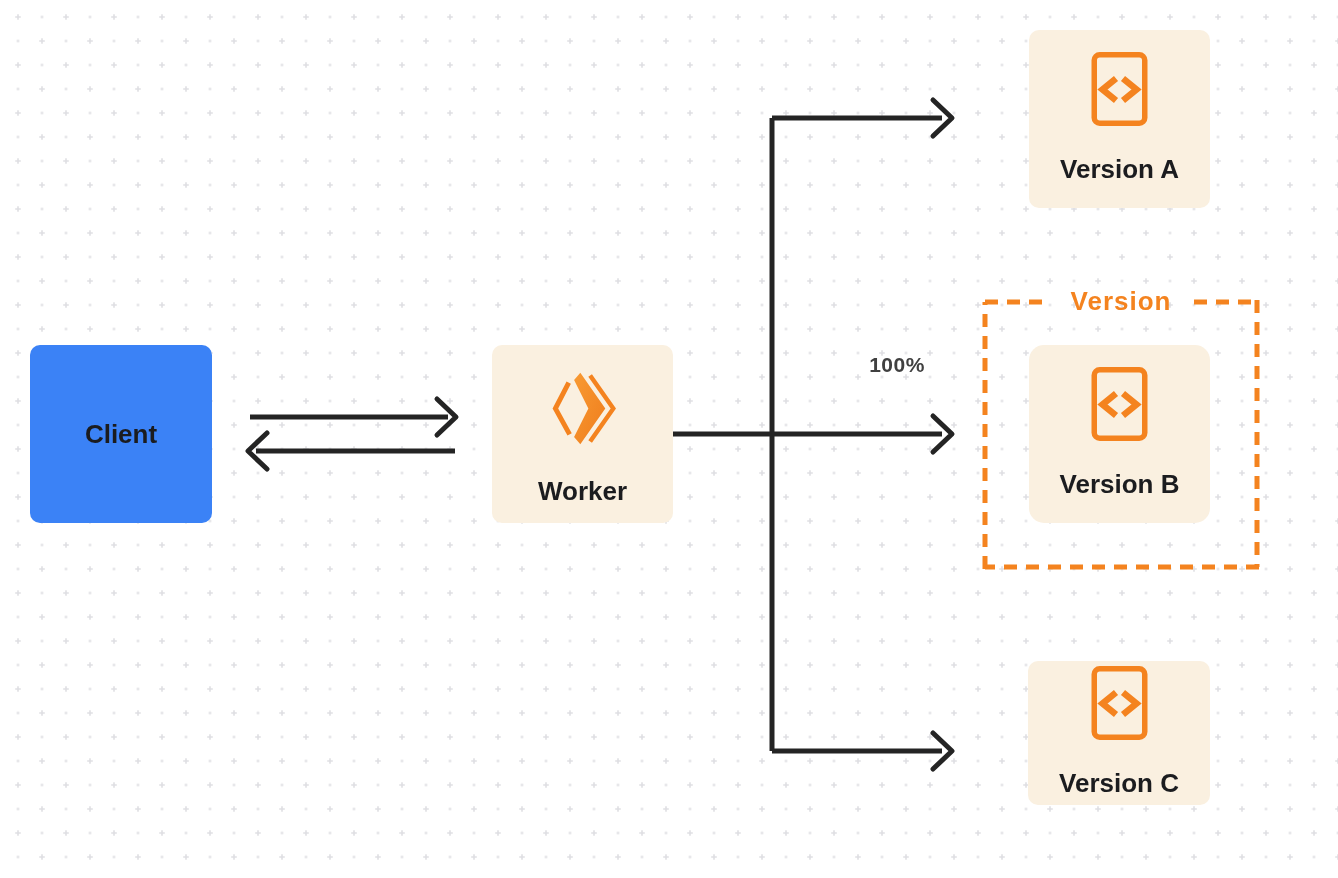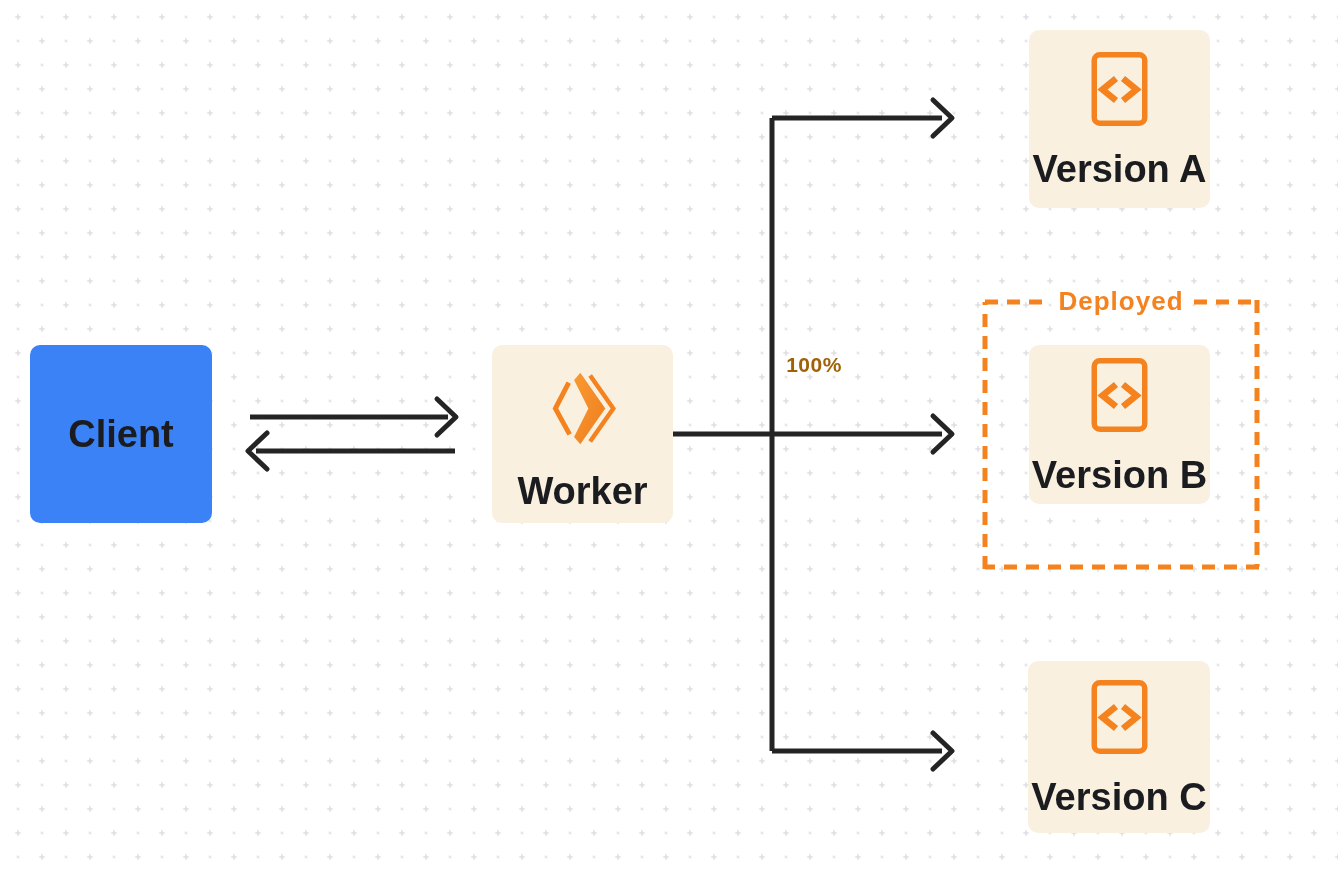--- a/index.html
+++ b/index.html
@@ -9,7 +9,7 @@
   svg.layer{position:absolute;left:0;top:0;}
   .node{position:absolute;border-radius:10px;display:flex;flex-direction:column;
         align-items:center;justify-content:center;
-        font-weight:700;color:#1b1c1f;font-size:38px;}
+        font-weight:700;color:#1b1c1f;font-size:26px;}
   .cream{background:#FAF0E0;}
   .gray{background:#3b82f6;}
   .node .label{line-height:34px;}

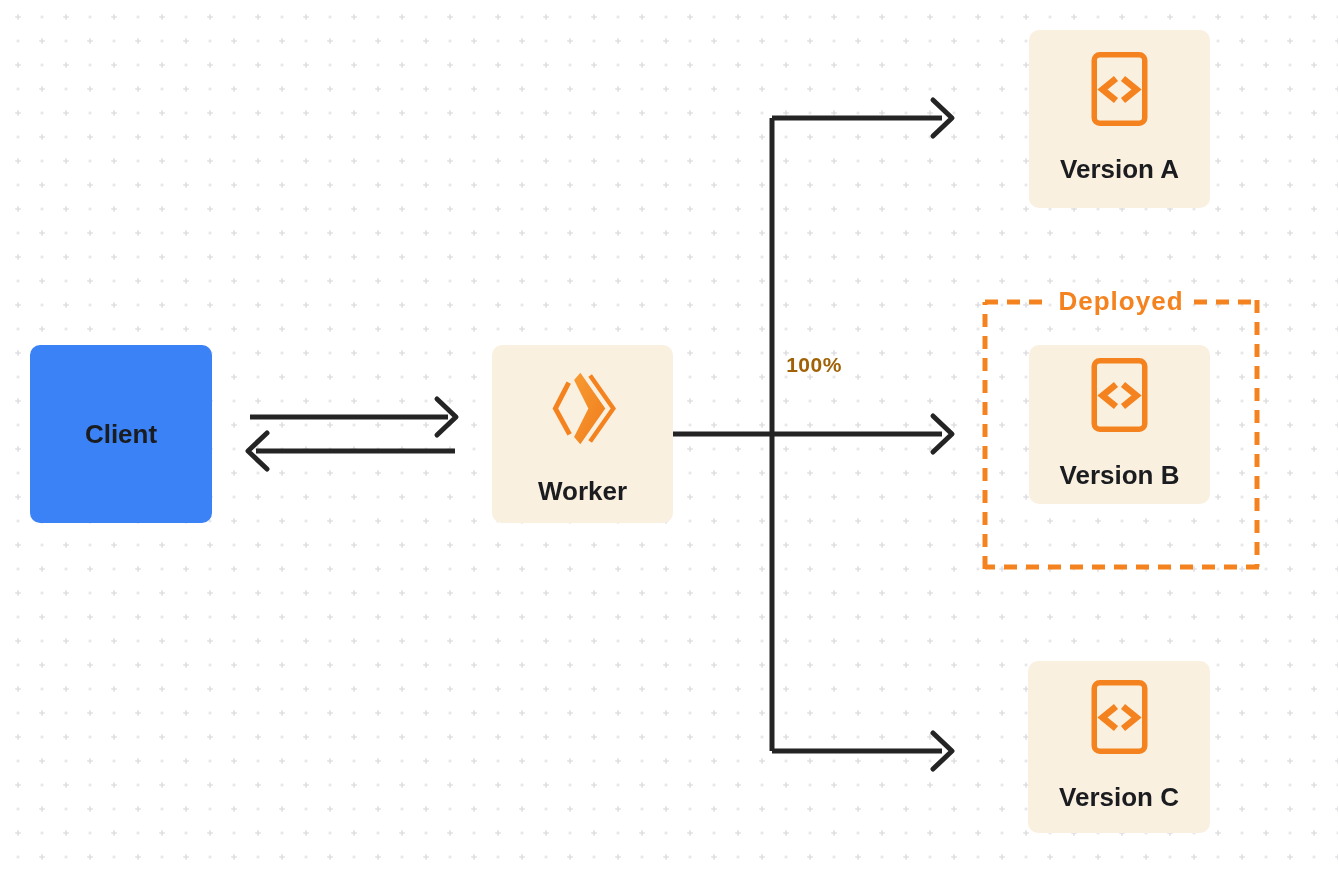--- a/index.html
+++ b/index.html
@@ -110,7 +110,7 @@
     <div>100%</div>
   </div>
 
-  <div class="deployed">Deployed</div>
+  <div class="deployed">Version</div>
 
 </div>
 

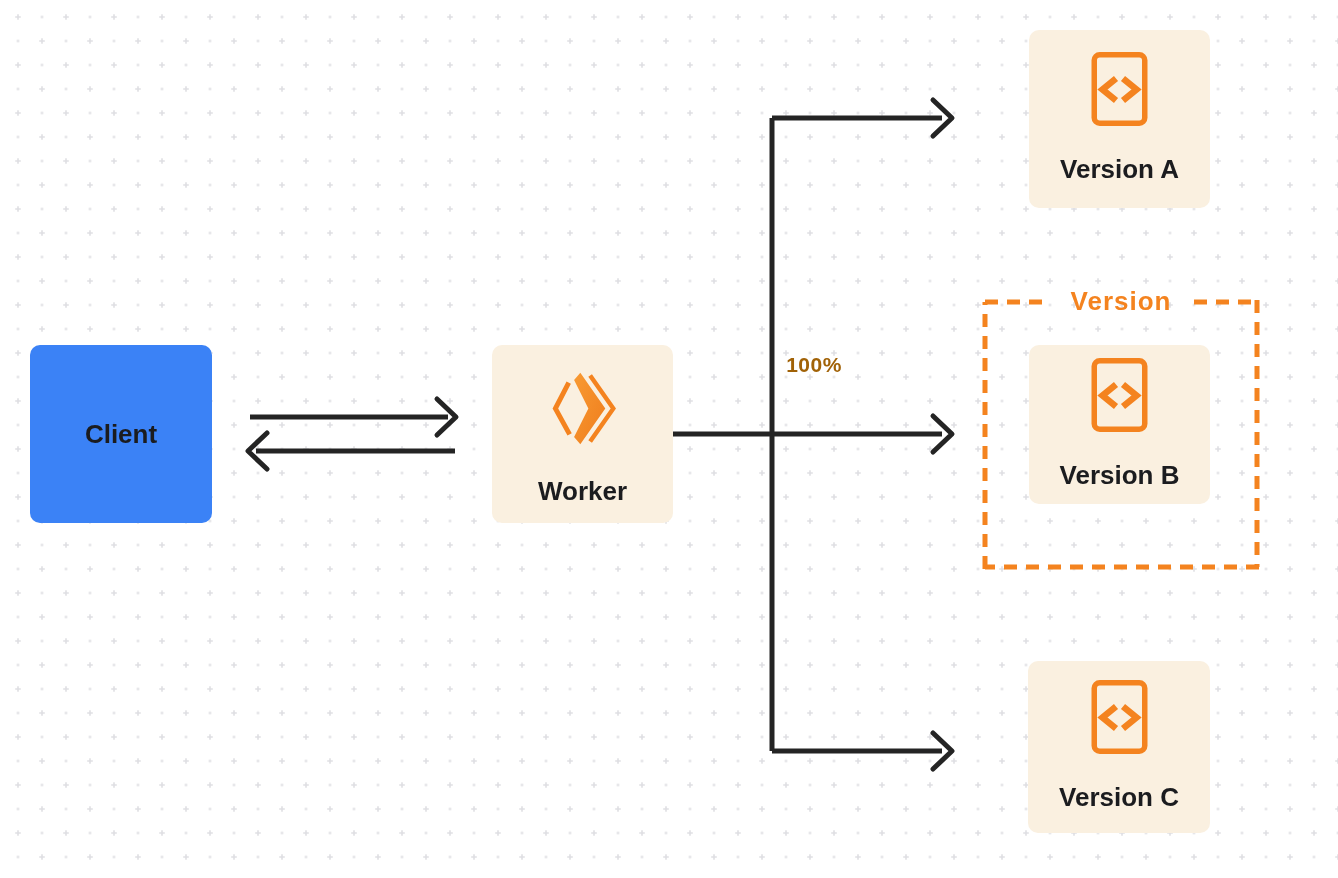--- a/index.html
+++ b/index.html
@@ -15,8 +15,8 @@
   .node .label{line-height:34px;}
   .worker-logo{margin-top:7px;margin-bottom:17px;}
   .ver-icon{margin-bottom:26px;}
-  .traffic{position:absolute;left:739px;top:348px;width:150px;text-align:center;
-           font-weight:700;font-size:21px;line-height:33px;color:#a16207;letter-spacing:0.5px;}
+  .traffic{position:absolute;left:822px;top:348px;width:150px;text-align:center;
+           font-weight:700;font-size:21px;line-height:33px;color:#404040;letter-spacing:0.5px;}
   .deployed{position:absolute;left:1041px;top:286px;width:160px;text-align:center;
             font-weight:700;font-size:26px;color:#F4831F;letter-spacing:1px;}
 </style>

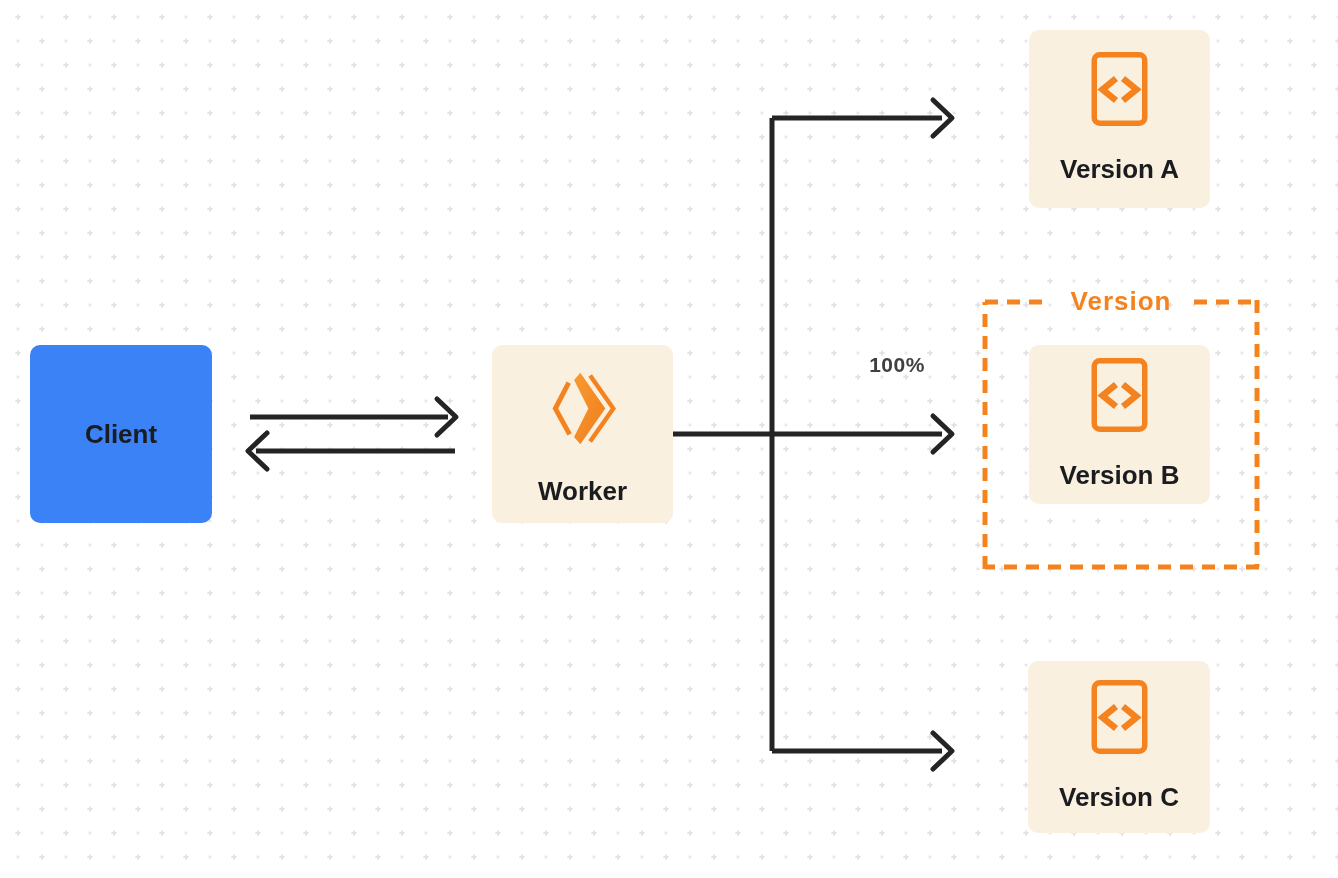--- a/index.html
+++ b/index.html
@@ -88,7 +88,7 @@
     <div class="label">Version A</div>
   </div>
 
-  <div class="node cream" style="left:1029px;top:345px;width:181px;height:159px;">
+  <div class="node cream" style="left:1029px;top:345px;width:181px;height:178px;border-radius:15px;">
     <svg class="ver-icon" width="57" height="74" viewBox="0 0 56 74">
       <rect x="2.75" y="2.75" width="50.5" height="68.5" rx="5.5" stroke="#F4831F" stroke-width="5.5" fill="none"></rect>
       <path d="M24.5 26.5 L11 37.5 L24.5 48.5" stroke="#F4831F" stroke-width="6.5" fill="none"></path>

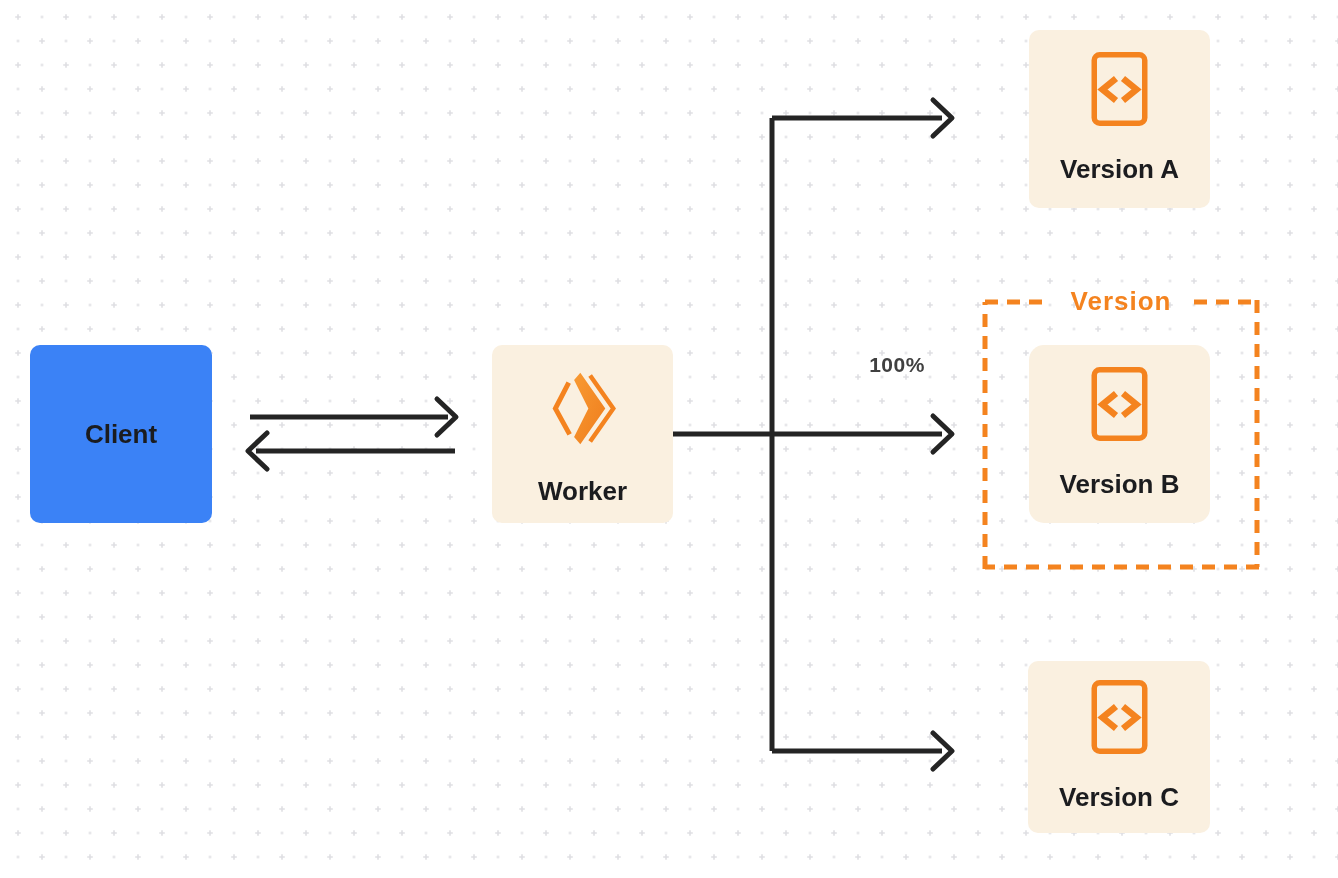--- a/index.html
+++ b/index.html
@@ -97,7 +97,7 @@
     <div class="label">Version B</div>
   </div>
 
-  <div class="node cream" style="left:1028px;top:661px;width:182px;height:172px;">
+  <div class="node cream" style="left:1028px;top:661px;width:182px;height:144px;">
     <svg class="ver-icon" width="57" height="74" viewBox="0 0 56 74">
       <rect x="2.75" y="2.75" width="50.5" height="68.5" rx="5.5" stroke="#F4831F" stroke-width="5.5" fill="none"></rect>
       <path d="M24.5 26.5 L11 37.5 L24.5 48.5" stroke="#F4831F" stroke-width="6.5" fill="none"></path>

